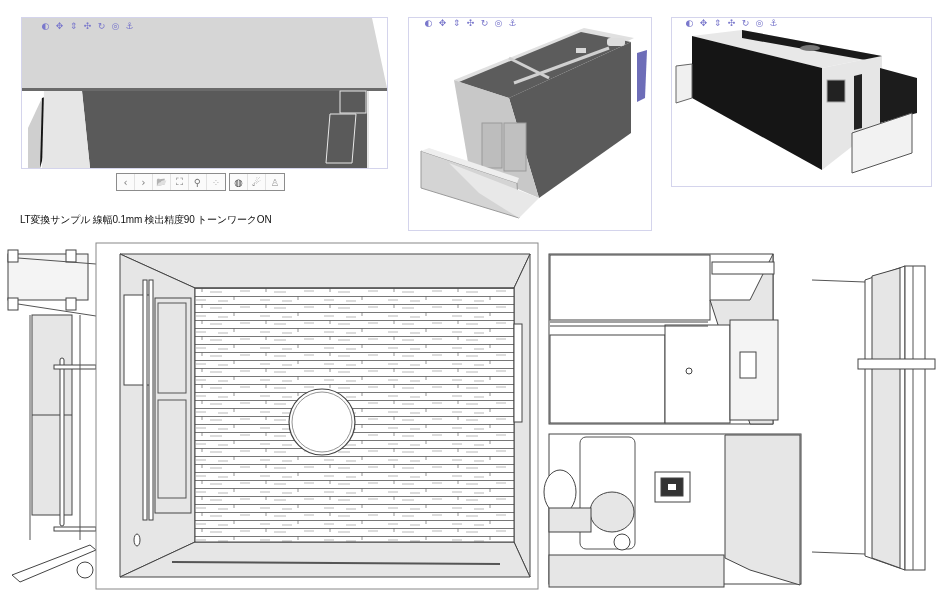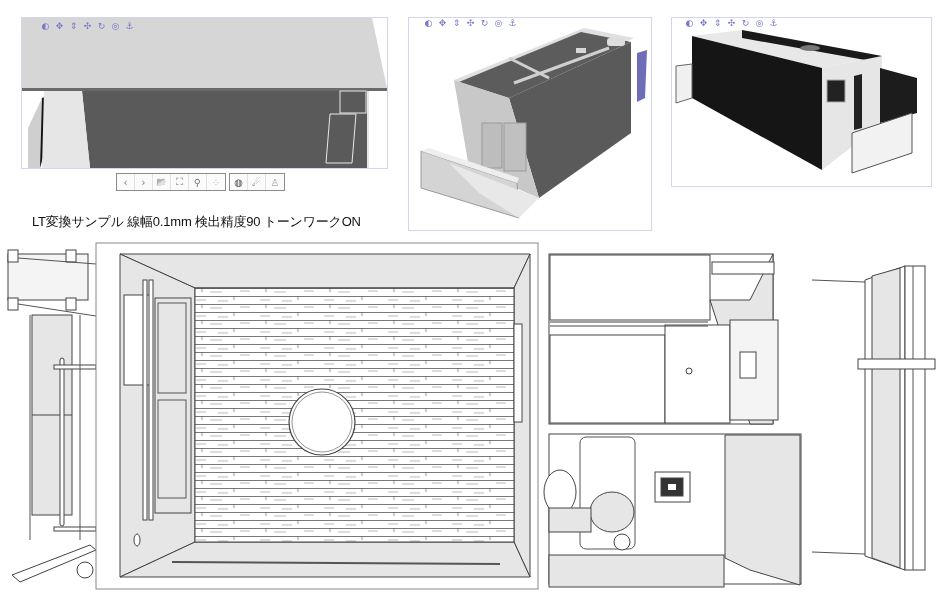--- a/index.html
+++ b/index.html
@@ -13,8 +13,8 @@
   .tbtn { width:18px; height:16px; display:flex; align-items:center; justify-content:center;
           font-size:10px; color:#777; border-right:1px solid #e2e2e2; box-sizing:border-box; }
   .tbtn:last-child { border-right:none; }
-  .caption { position:absolute; left:20px; top:213px; font-size:13px; color:#111;
-             font-family:"Liberation Sans", sans-serif; letter-spacing:-0.2px;margin-left:12px; }
+  .caption { position:absolute; left:20px; top:213px; font-size:10px; color:#111;
+             font-family:"Liberation Sans", sans-serif; letter-spacing:-0.2px; }
   .drawing { position:absolute; left:0; top:240px; width:940px; height:365px; }
   svg { display:block; }
 </style>

